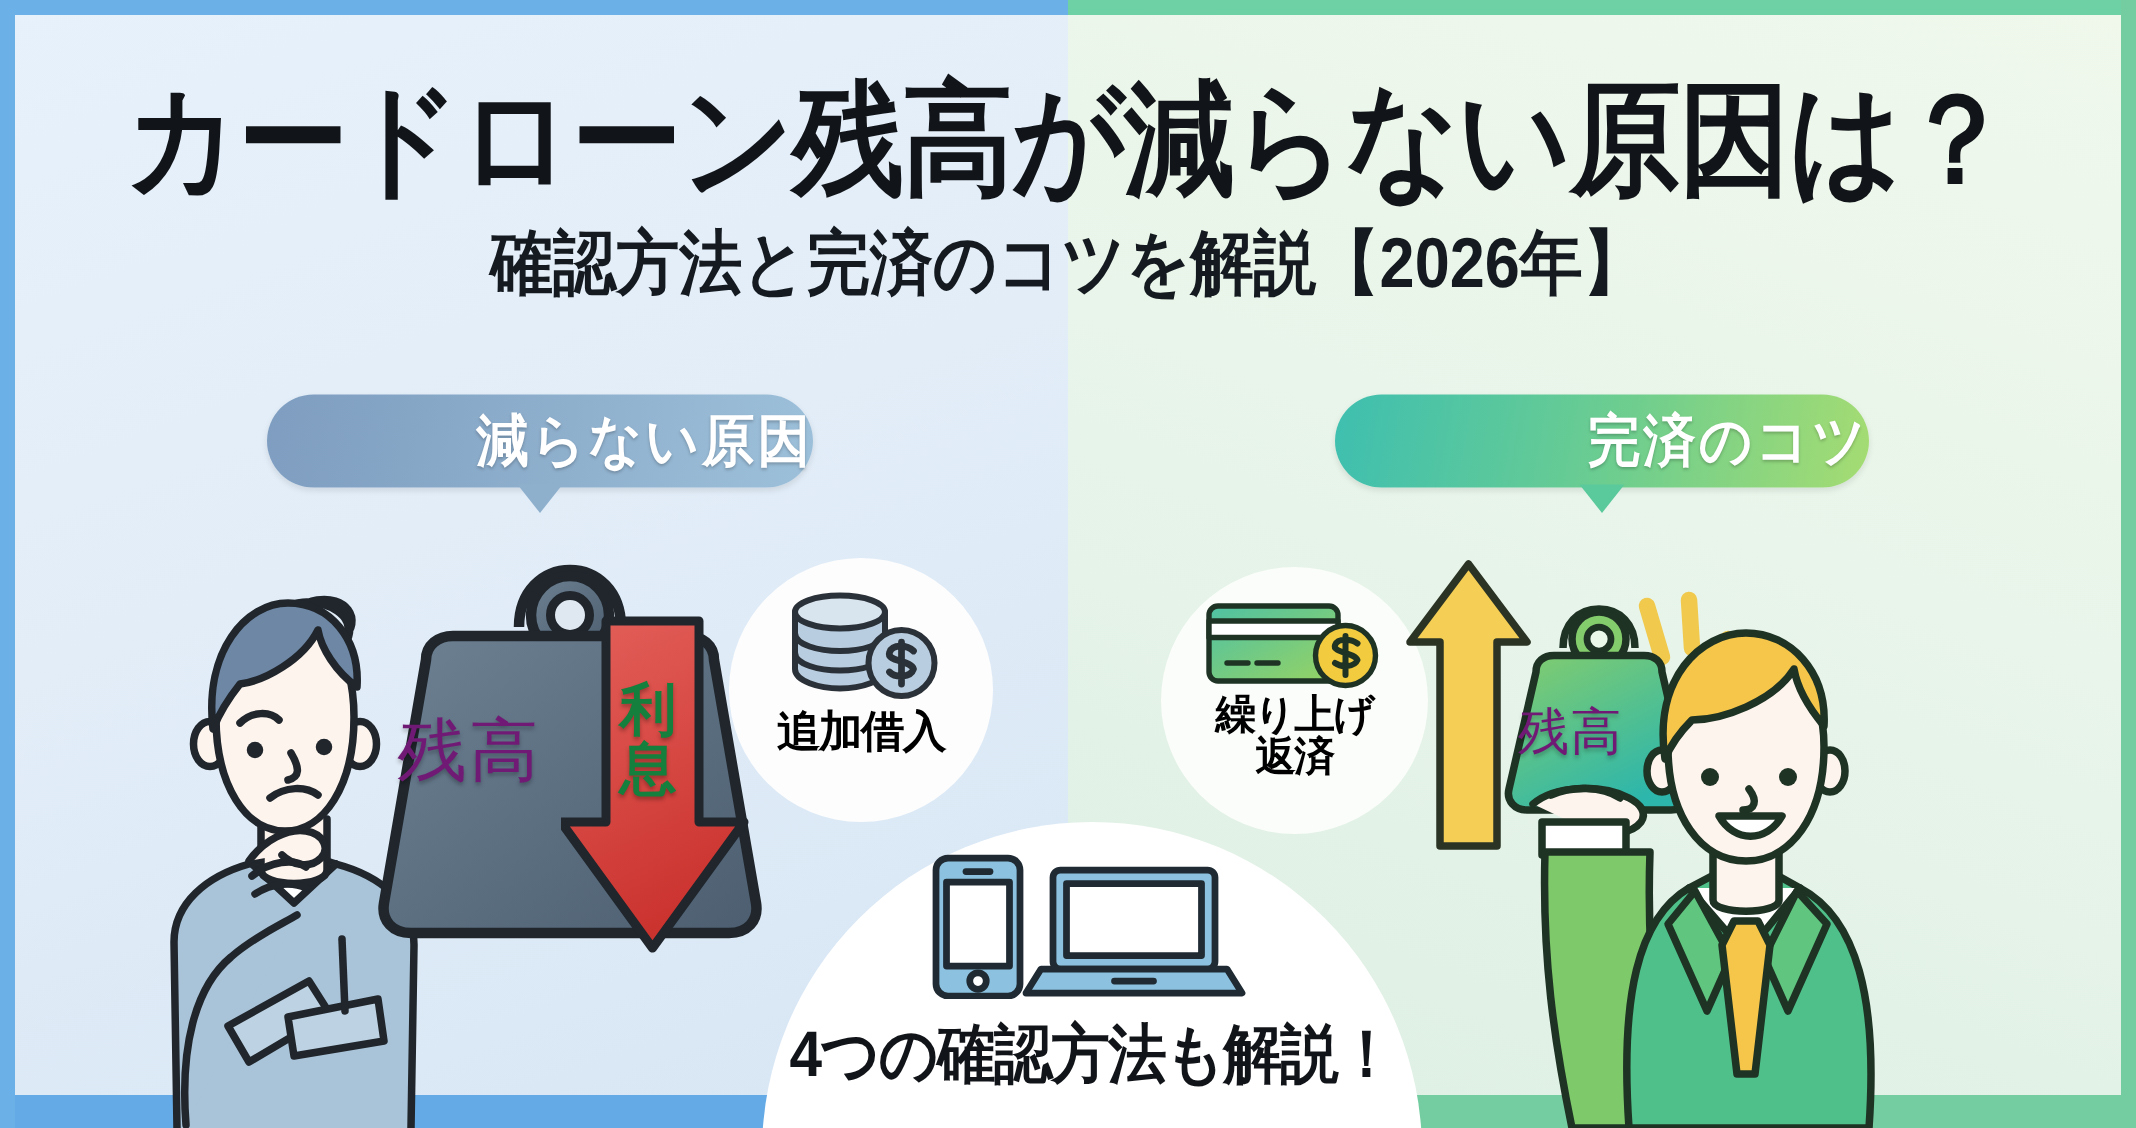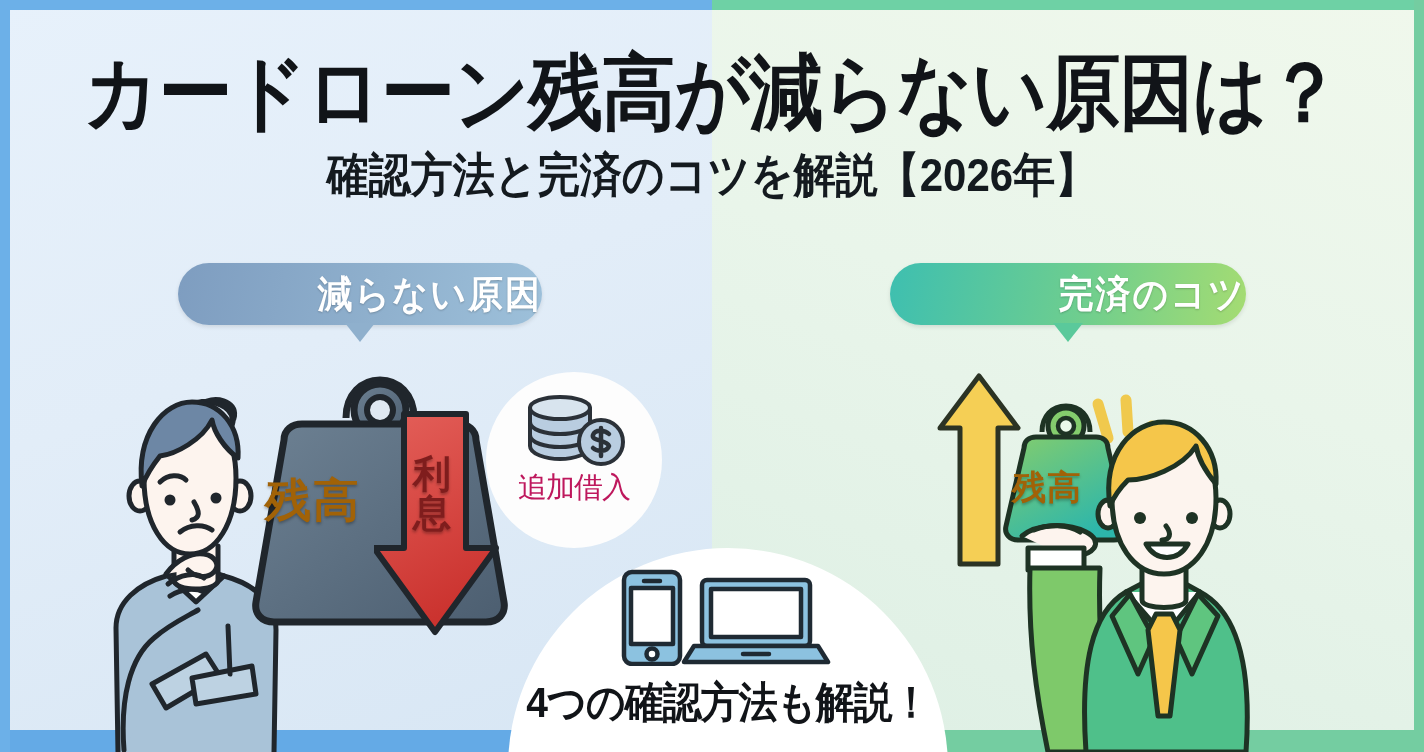--- a/index.html
+++ b/index.html
@@ -77,7 +77,7 @@
 
   
   .abs{position:absolute;}
-  .wtext{position:absolute;color:#a16207;font-weight:bold;
+  .wtext{position:absolute;color:#701a75;font-weight:normal;
      text-shadow:0 2px 3px rgba(0,0,0,.28);}
   .w-left-text{left:265px;top:470px;font-size:46px;letter-spacing:2px;}
   .w-right-text{left:1012px;top:465px;font-size:34px;letter-spacing:1px;}

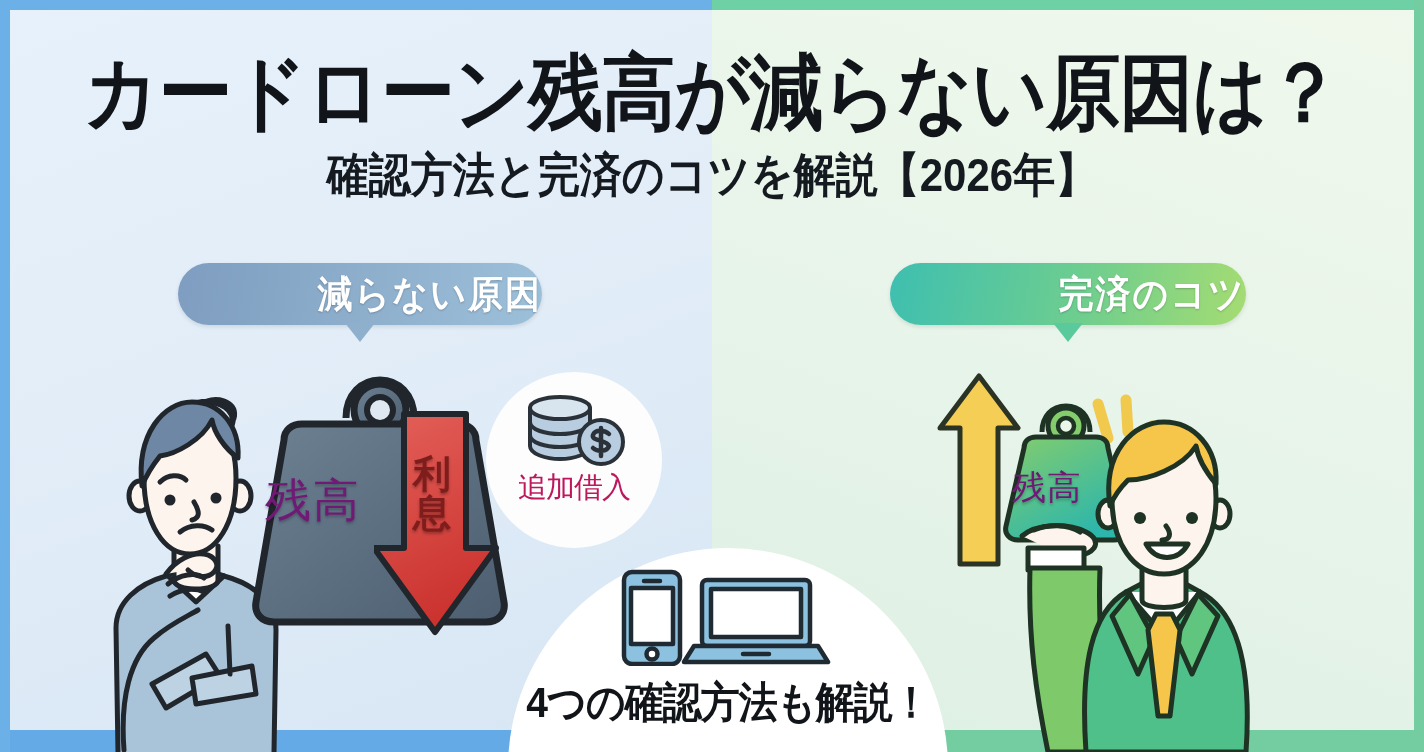--- a/index.html
+++ b/index.html
@@ -82,7 +82,7 @@
   .w-left-text{left:265px;top:470px;font-size:46px;letter-spacing:2px;}
   .w-right-text{left:1012px;top:465px;font-size:34px;letter-spacing:1px;}
   .arrow-text{position:absolute;left:404px;top:455px;width:56px;text-align:center;
-     color:#7f1d1d;font-weight:bold;font-size:38px;line-height:1.02;
+     color:#15803d;font-weight:bold;font-size:38px;line-height:1.02;
      text-shadow:0 2px 3px rgba(0,0,0,.3);}
 </style>
 </head>

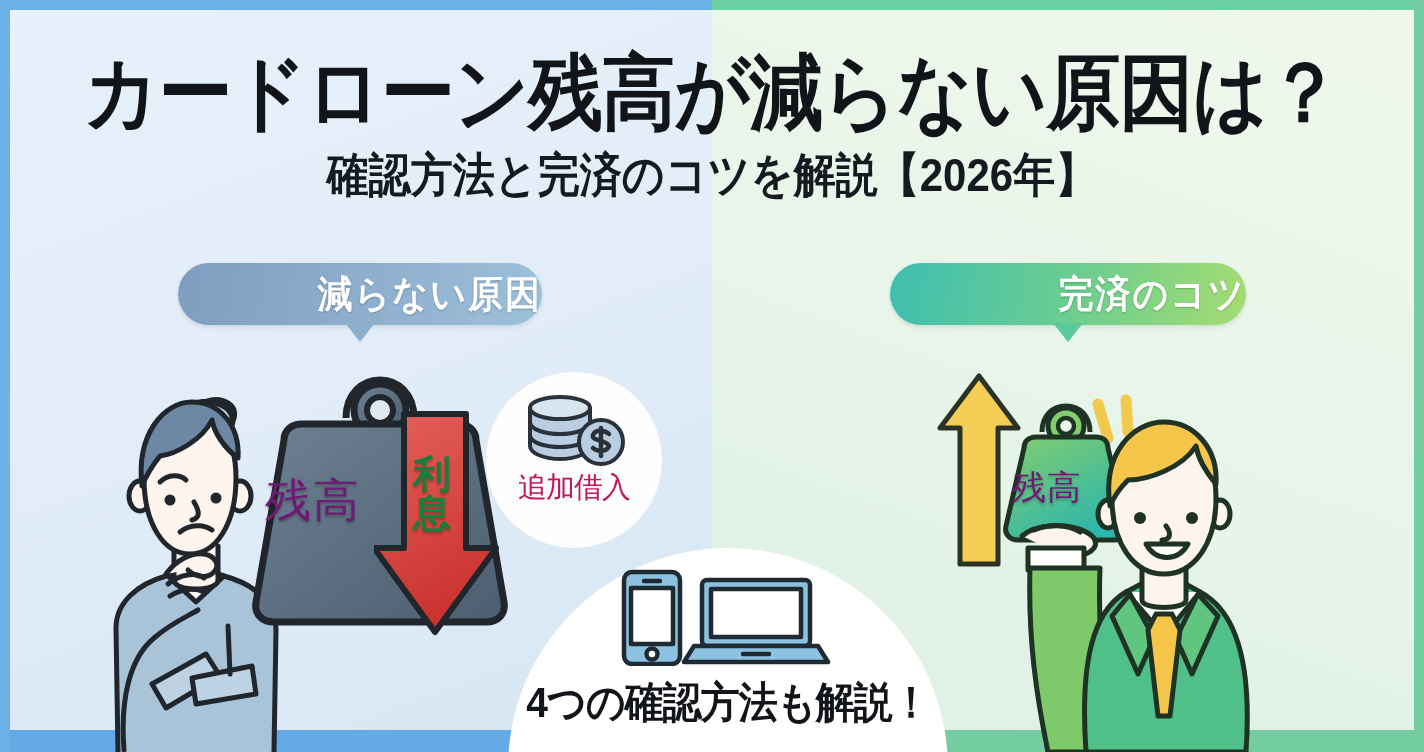--- a/index.html
+++ b/index.html
@@ -65,7 +65,7 @@
   .circ-bottom{left:508px;top:548px;width:440px;height:440px;background:#ffffff;}
 
   .circ-label{position:absolute;width:100%;text-align:center;
-    font-weight:normal;color:#be185d;}
+    font-weight:bold;color:#000000;}
   .lab-addborrow{top:96px;font-size:29px;letter-spacing:-1px;}
   .lab-prepay{top:84px;font-size:27px;line-height:1.05;letter-spacing:-1px;}
   .lab-refi{top:96px;font-size:28px;letter-spacing:-1px;}

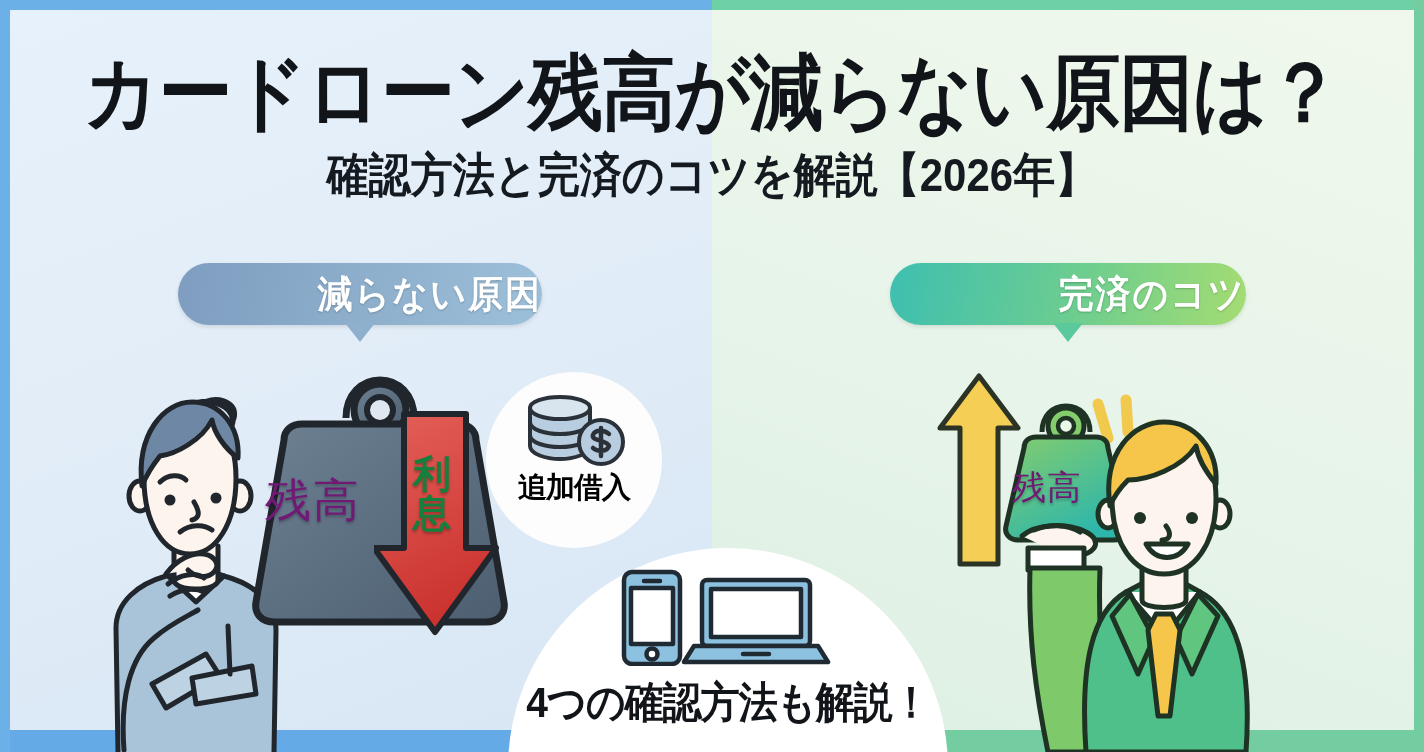--- a/index.html
+++ b/index.html
@@ -200,6 +200,27 @@
     <div class="circ-label lab-addborrow">追加借入</div>
   </div>
 
+  <div class="circ circ-prepay">
+    <svg class="ico" style="top:20px;" width="126" height="62" viewBox="0 0 126 62">
+      <defs>
+        <linearGradient id="gcard" x1="0" y1="0" x2="1" y2="1">
+          <stop offset="0%" stop-color="#4ec1a4"></stop>
+            <stop offset="100%" stop-color="#97d362"></stop>
+        </linearGradient>
+      </defs>
+      <g stroke="#1e3324" stroke-width="3.6" stroke-linejoin="round">
+        <rect x="6" y="6" width="86" height="50" rx="6" fill="url(#gcard)"></rect>
+        <rect x="6" y="16" width="86" height="11" fill="#ffffff"></rect>
+        <path d="M18 44 l14 0 M38 44 l14 0" stroke-linecap="round"></path>
+        <circle cx="97" cy="39" r="20" fill="#f2cb3f"></circle>
+        <path d="M97 26 l0 26 M105 31 c-4 -3 -13 -4 -15 1 c-2 5 13 5 15 10 c-2 5 -11 5 -15 2" fill="none" stroke-width="4" stroke-linecap="round"></path>
+      </g>
+    </svg>
+    <div class="circ-label lab-prepay">
+      <div>繰り上げ</div>
+      <div>返済</div>
+    </div>
+  </div>
 
 
   <svg class="abs" style="left:936px;top:372px;" width="86" height="196" viewBox="0 0 86 196">

